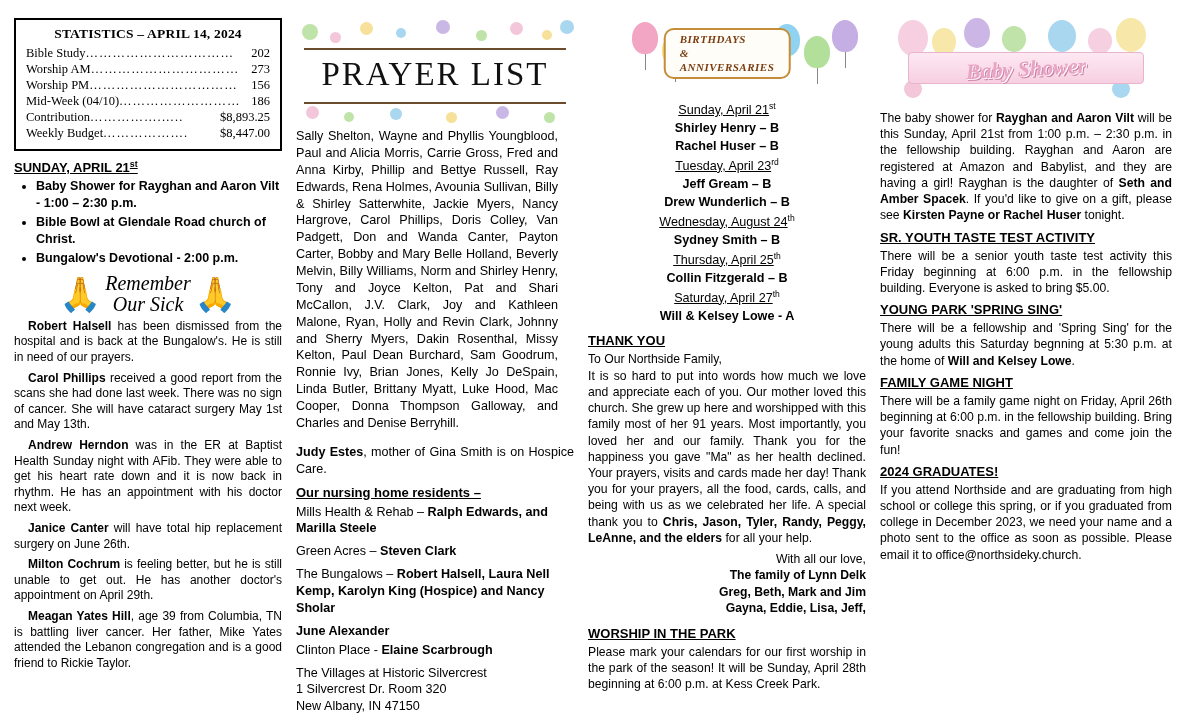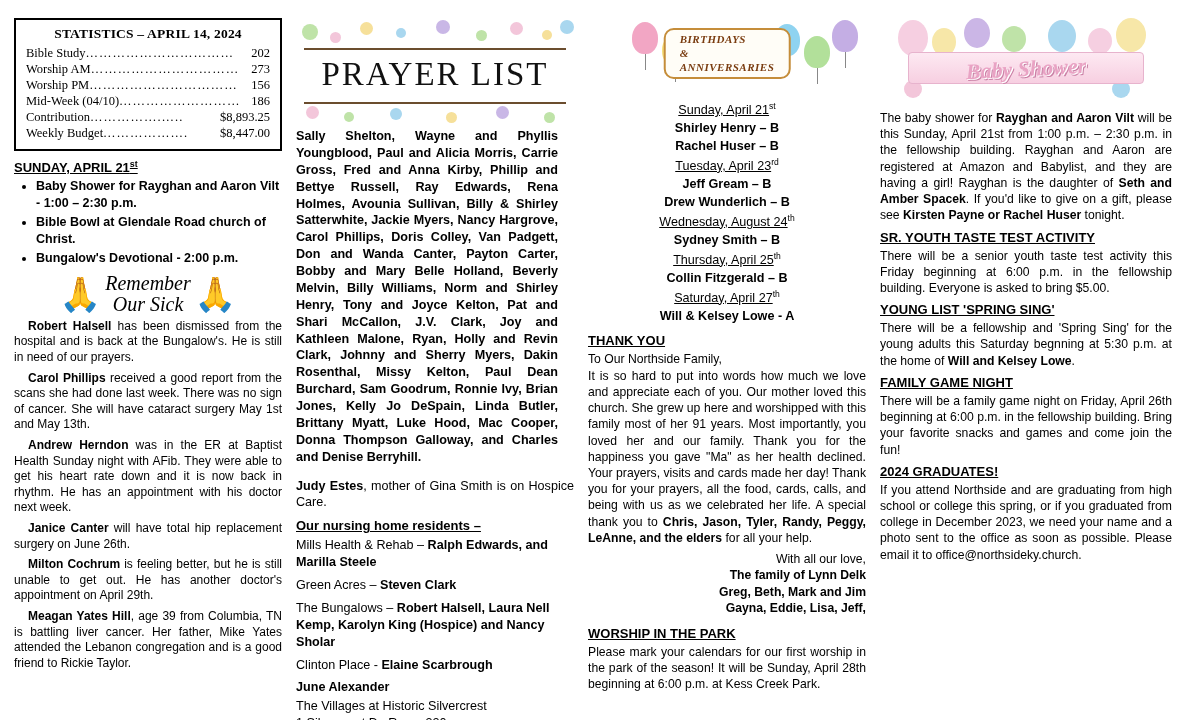--- a/index.html
+++ b/index.html
@@ -150,7 +150,7 @@
   }
 
   .names {
-    font-weight: bold;
+    font-weight: normal;
     font-size: 12.6px;
     line-height: 1.34;
     text-align: justify;

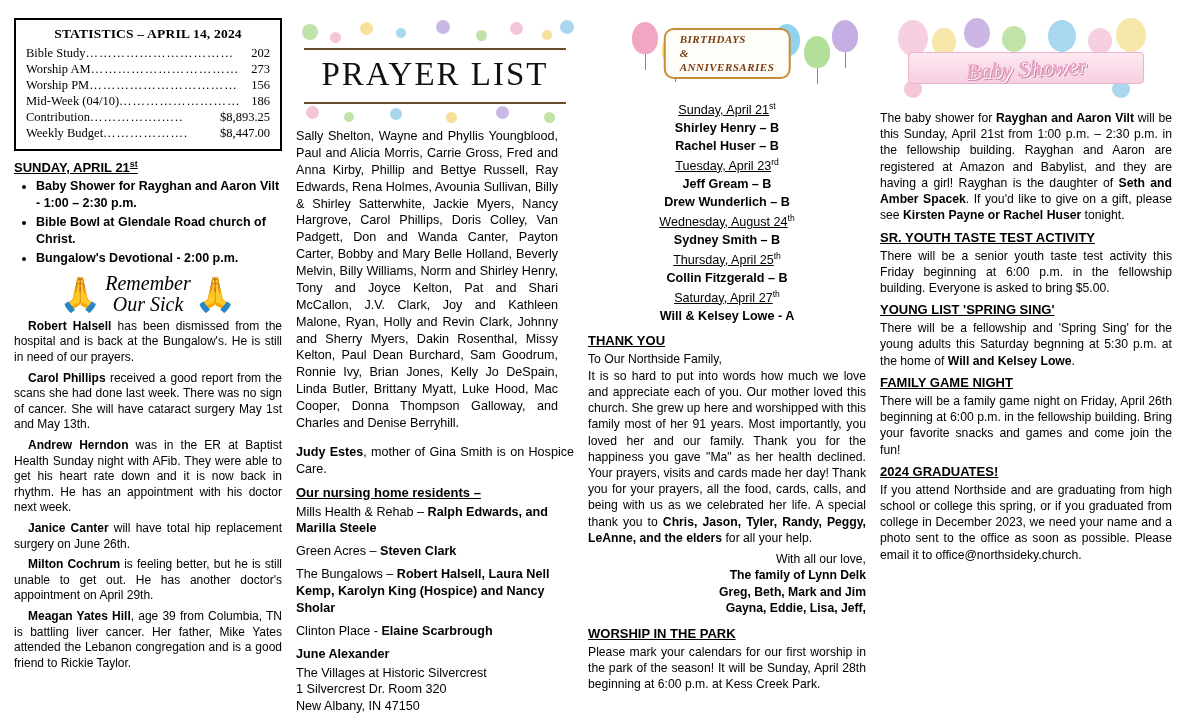--- a/index.html
+++ b/index.html
@@ -467,7 +467,7 @@
       <div class="block-head">SR. YOUTH TASTE TEST ACTIVITY</div>
       <p class="just">There will be a senior youth taste test activity this Friday beginning at 6:00 p.m. in the fellowship building. Everyone is asked to bring $5.00.</p>
 
-      <div class="block-head">YOUNG LIST 'SPRING SING'</div>
+      <div class="block-head">YOUNG PARK 'SPRING SING'</div>
       <p class="just"><span>There will be a fellowship and 'Spring Sing' for the young adults this Saturday begnning at 5:30 p.m. at the home of </span><b>Will and Kelsey Lowe</b><span>.</span></p>
 
       <div class="block-head">FAMILY GAME NIGHT</div>

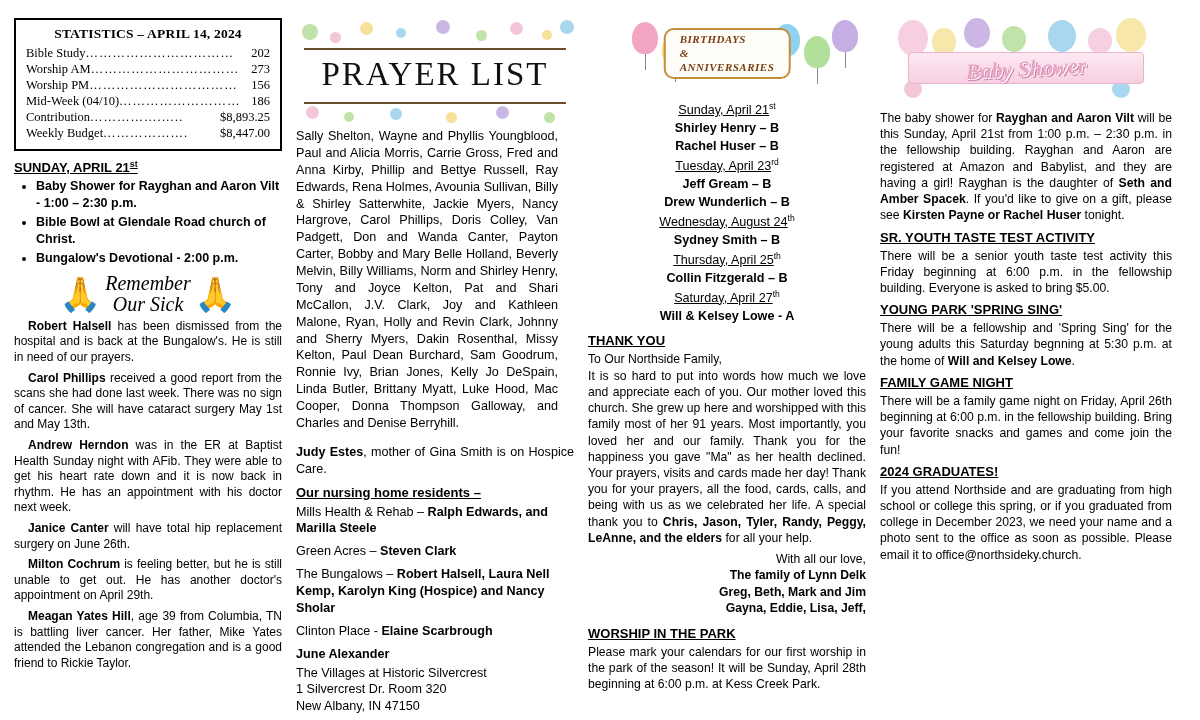--- a/index.html
+++ b/index.html
@@ -396,9 +396,9 @@
       <p class="nursing-line"><span>Mills Health &amp; Rehab – </span><b>Ralph Edwards, and Marilla Steele</b></p>
       <p class="nursing-line"><span>Green Acres – </span><b>Steven Clark</b></p>
       <p class="nursing-line"><span>The Bungalows – </span><b>Robert Halsell, Laura Nell Kemp, Karolyn King (Hospice) and Nancy Sholar</b></p>
+      <p class="nursing-line" style="margin-bottom:2px;"><b>June Alexander</b></p>
+
       <p class="nursing-line"><span>Clinton Place - </span><b>Elaine Scarbrough</b></p>
-
-      <p class="nursing-line" style="margin-bottom:2px;"><b>June Alexander</b></p>
       <p class="addr">The Villages at Historic Silvercrest</p>
       <p class="addr">1 Silvercrest Dr. Room 320</p>
       <p class="addr">New Albany, IN 47150</p>

